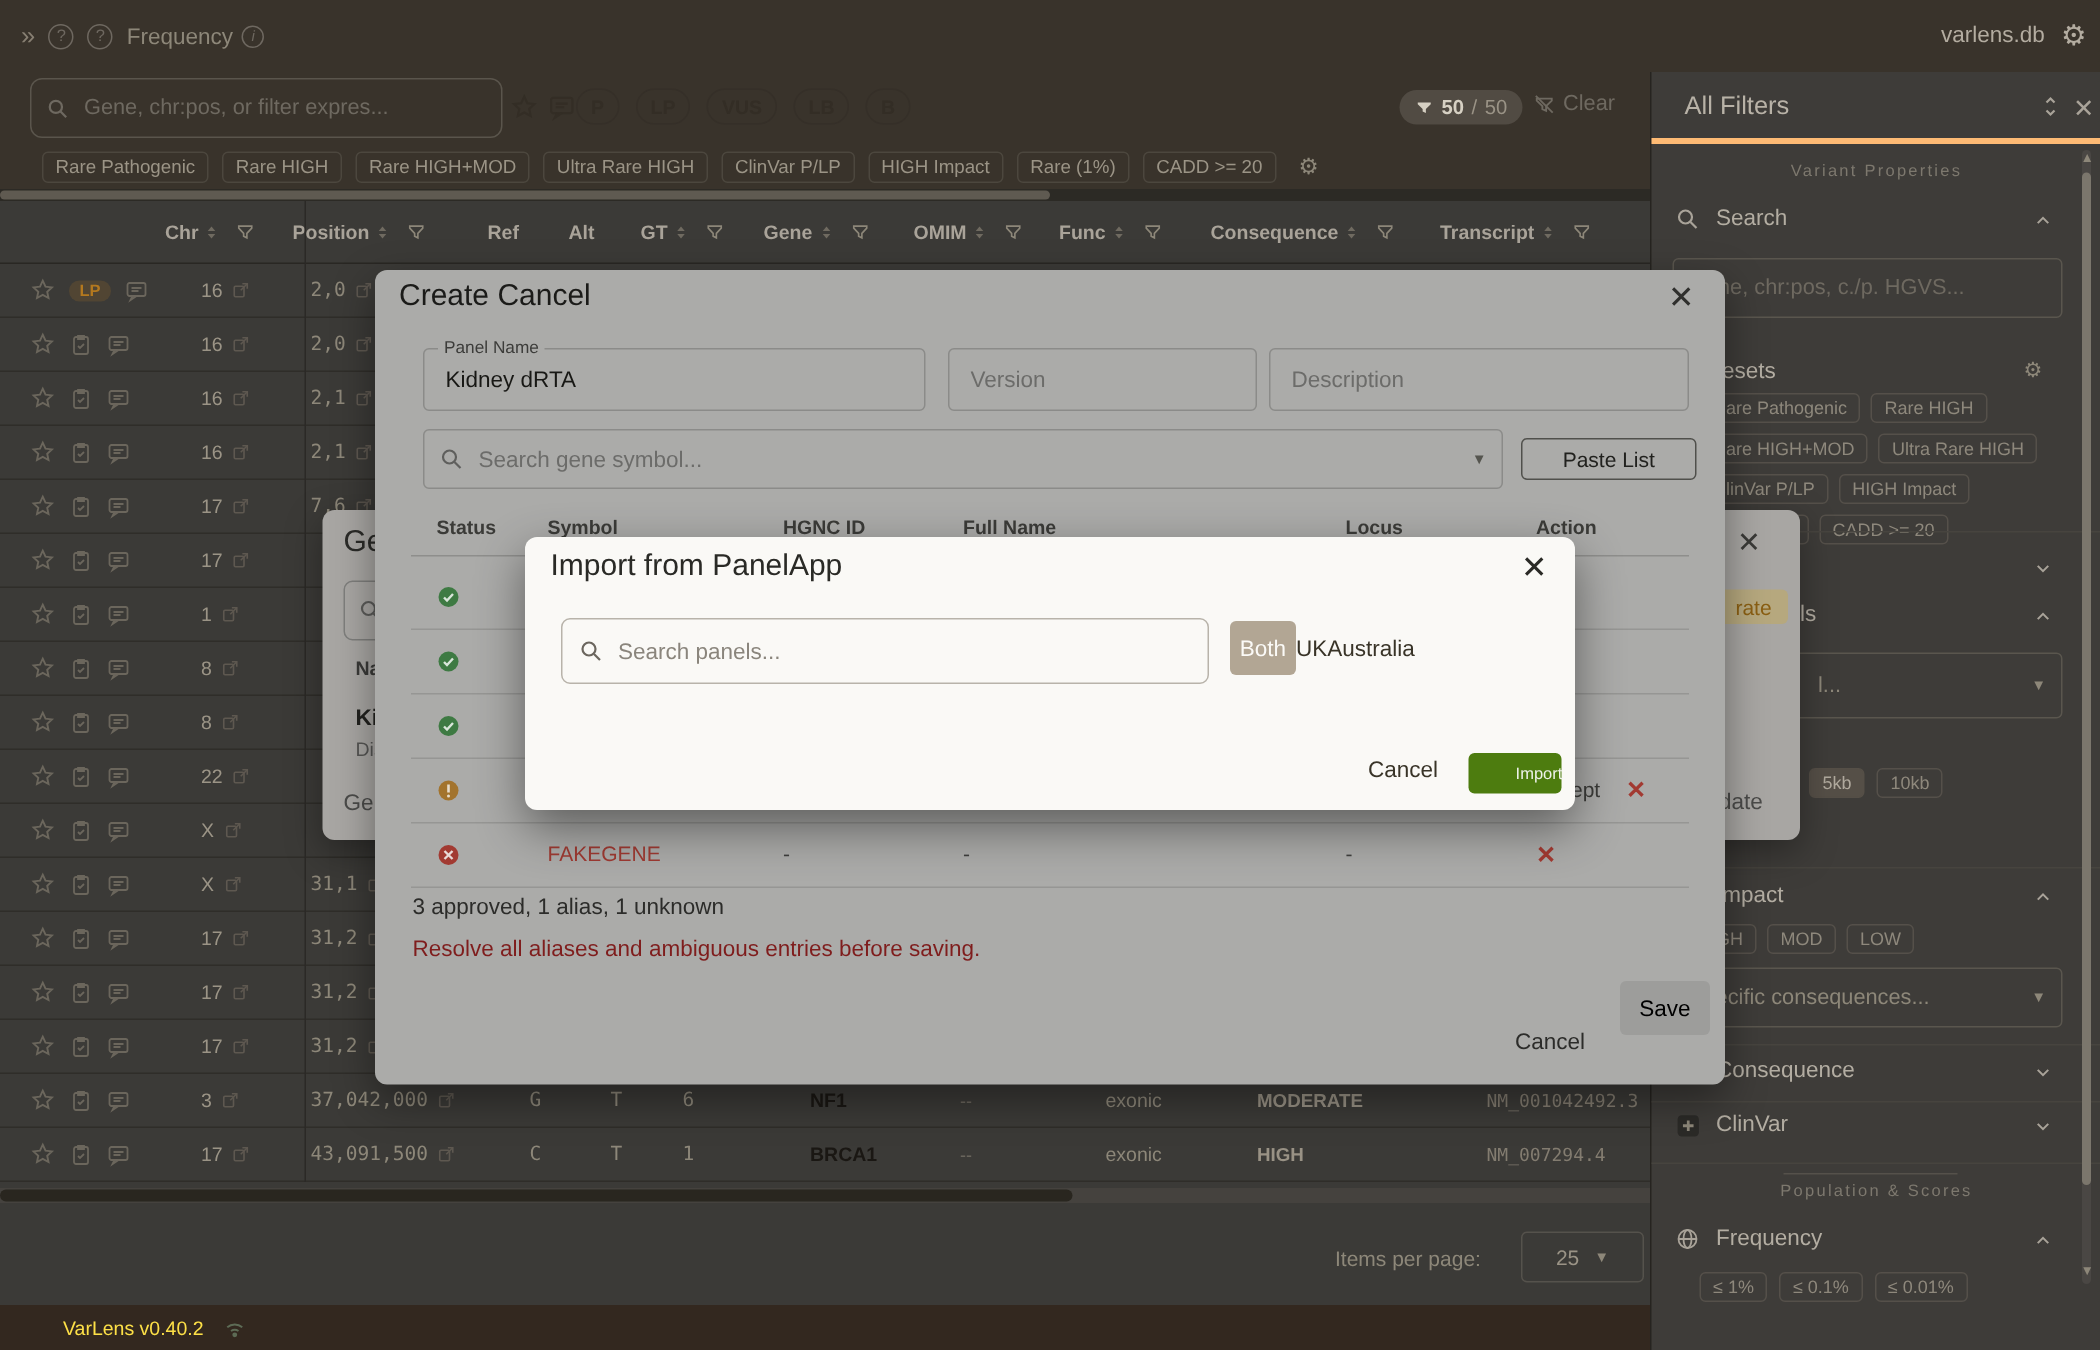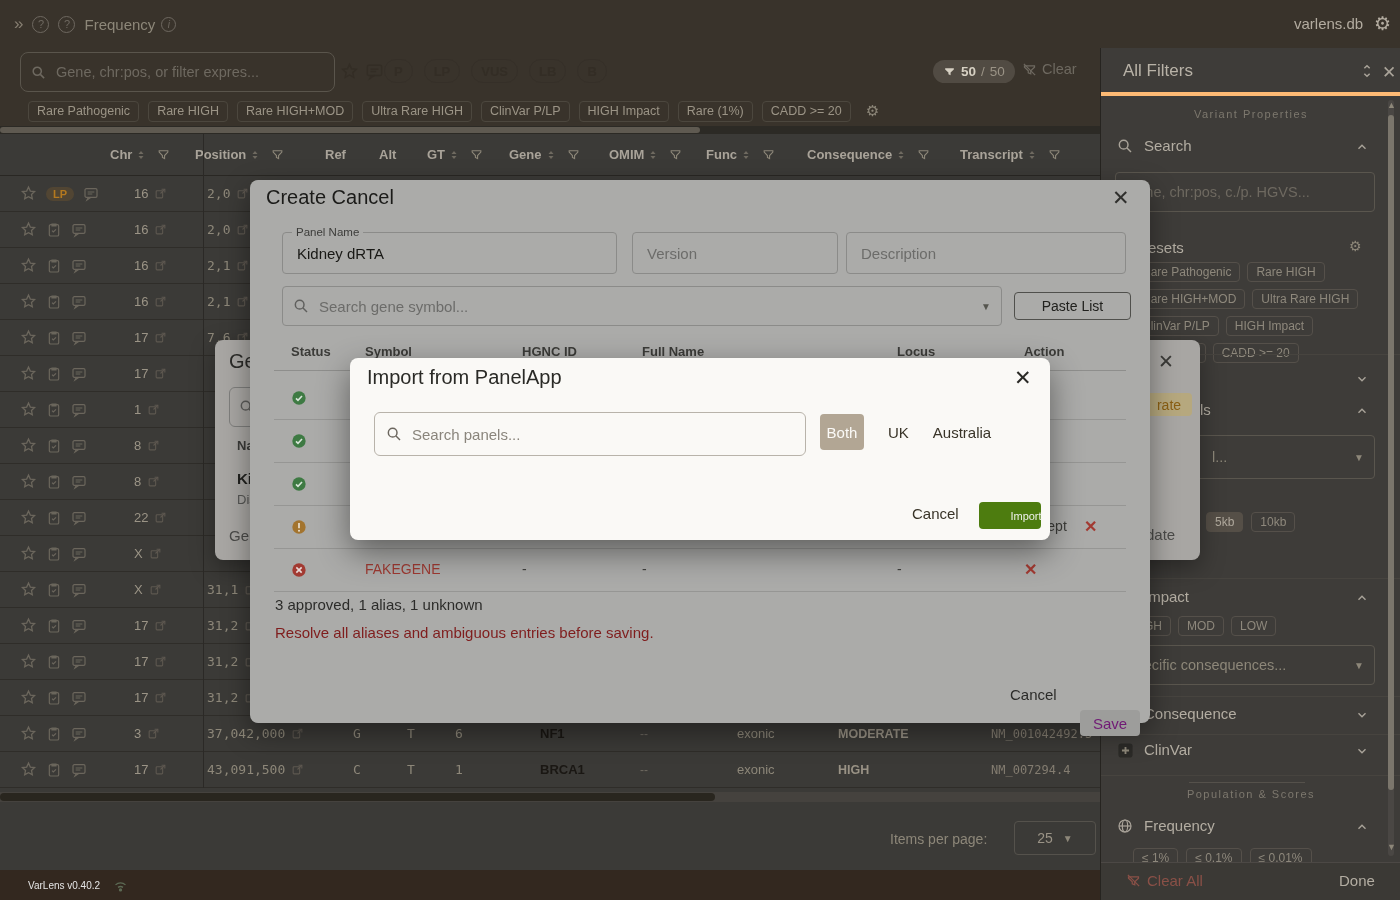--- a/index.html
+++ b/index.html
@@ -123,7 +123,7 @@
   #im-search{position:absolute;left:24px;top:54px;width:432px;height:44px;border:1px solid #b8b3aa;border-radius:6px;display:flex;align-items:center;padding:0 11px;gap:8px;}
   #im-search input{flex:1;background:transparent;border:none;outline:none;font-size:15px;color:#3a352c;}
   #im-search input::placeholder{color:#8a857c;}
-  #im-scopes{position:absolute;left:470px;top:56px;display:flex;align-items:center;gap:24px;}
+  #im-scopes{position:absolute;left:470px;top:56px;display:flex;align-items:center;}
   .scope{font-size:15px;color:#393428;}
   .scope.on{background:#b2a694;color:#fbfaf7;border-radius:4px;width:44px;height:36px;display:flex;align-items:center;justify-content:center;}
   #im-cancel{position:absolute;left:562px;top:147px;font-size:15px;color:#393428;}

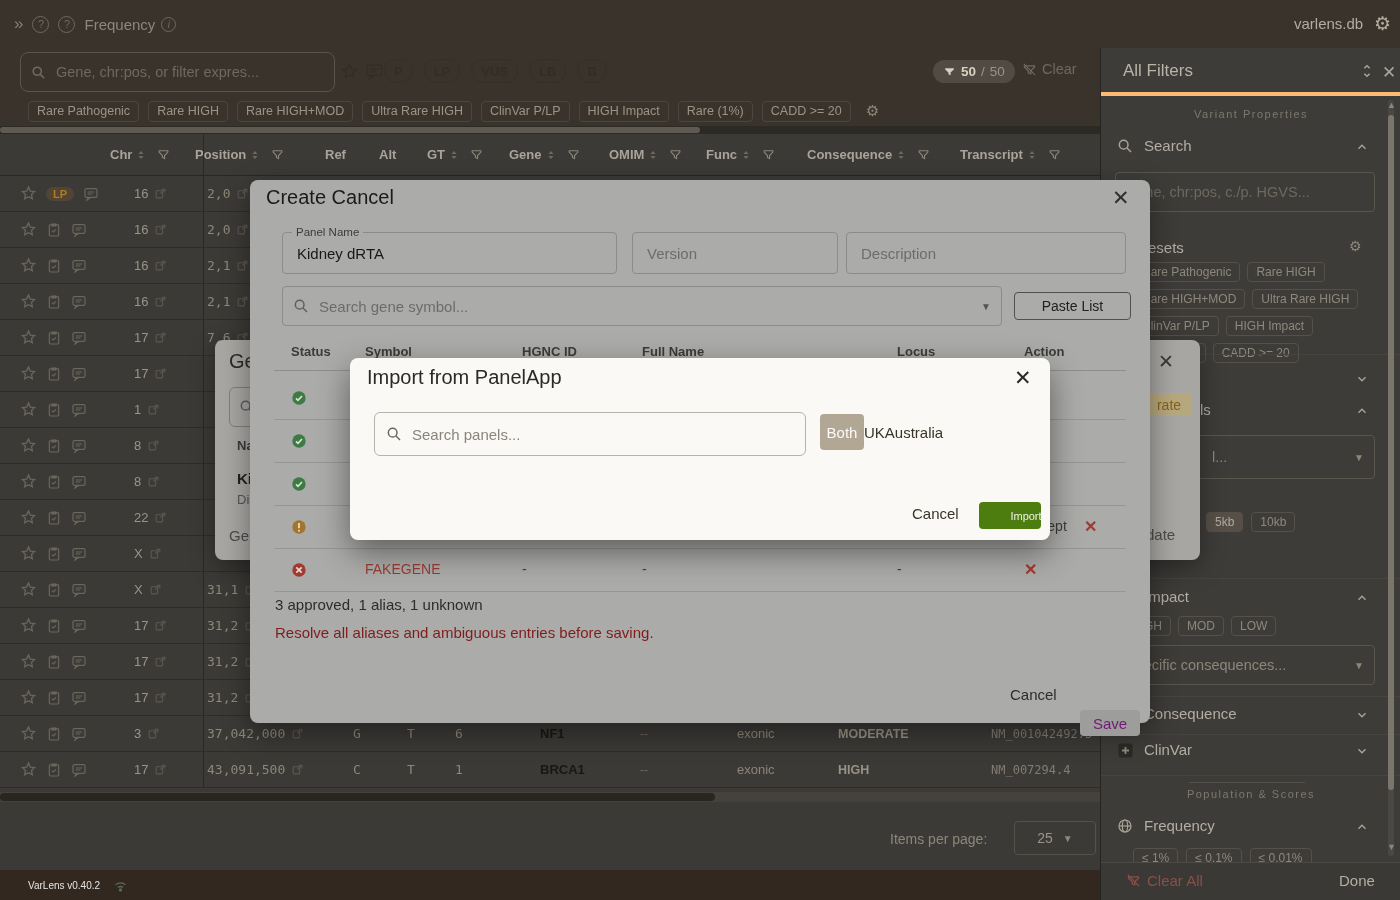--- a/index.html
+++ b/index.html
@@ -115,7 +115,7 @@
   #cp-summary{position:absolute;left:25px;top:416px;font-size:15px;color:#2c2c2a;}
   #cp-warning{position:absolute;left:25px;top:444px;font-size:15px;color:#7f1d1d;}
   #cp-cancel{position:absolute;left:760px;top:506px;font-size:15px;color:#2c2c2a;}
-  #cp-save{position:absolute;left:830px;top:530px;width:60px;height:26px;background:#9d9d9b;border-radius:4px;color:#701a75;font-size:15px;display:flex;align-items:center;justify-content:center;}
+  #cp-save{position:absolute;left:830px;top:474px;width:60px;height:36px;background:#9d9d9b;border-radius:4px;color:#000000;font-size:15px;display:flex;align-items:center;justify-content:center;}
   
   #import-dlg{left:350px;top:358px;width:700px;height:182px;background:#faf9f6;border-radius:8px;z-index:30;box-shadow:0 12px 32px rgba(0,0,0,.45);}
   #im-title{position:absolute;left:17px;top:8px;font-size:20px;color:#2a2a26;}

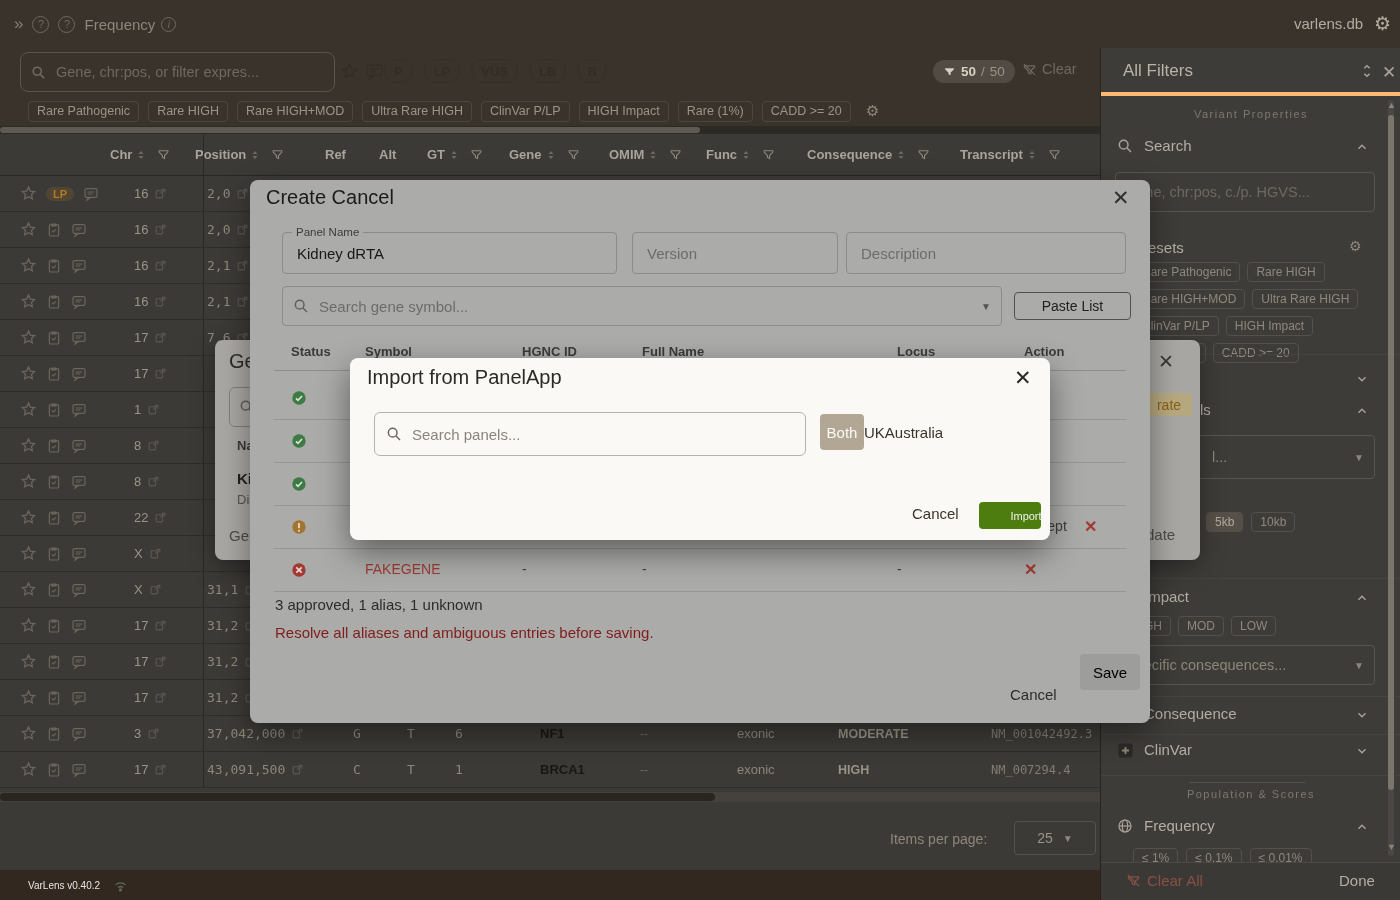--- a/index.html
+++ b/index.html
@@ -61,7 +61,7 @@
   #pager .lbl{position:absolute;left:890px;top:29px;color:#8d8779;font-size:14px;}
   #pagesize{position:absolute;left:1014px;top:19px;width:82px;height:34px;border:1px solid #55524c;border-radius:4px;color:#9a9386;font-size:14px;display:flex;align-items:center;justify-content:center;gap:10px;}
   #statusbar{left:0;top:870px;width:1400px;height:30px;background:#33281f;display:flex;align-items:center;}
-  #statusbar .v{color:#e5e5e5;font-size:10px;margin-left:28px;}
+  #statusbar .v{color:#fde047;font-size:13px;margin-left:42px;}
   
   #sidebar{left:1100px;top:48px;width:300px;height:852px;background:#3e3c39;border-left:1px solid #262420;z-index:5;}
   #sb-head{position:absolute;left:0;top:0;width:300px;height:48px;border-bottom:4px solid #fdba74;}

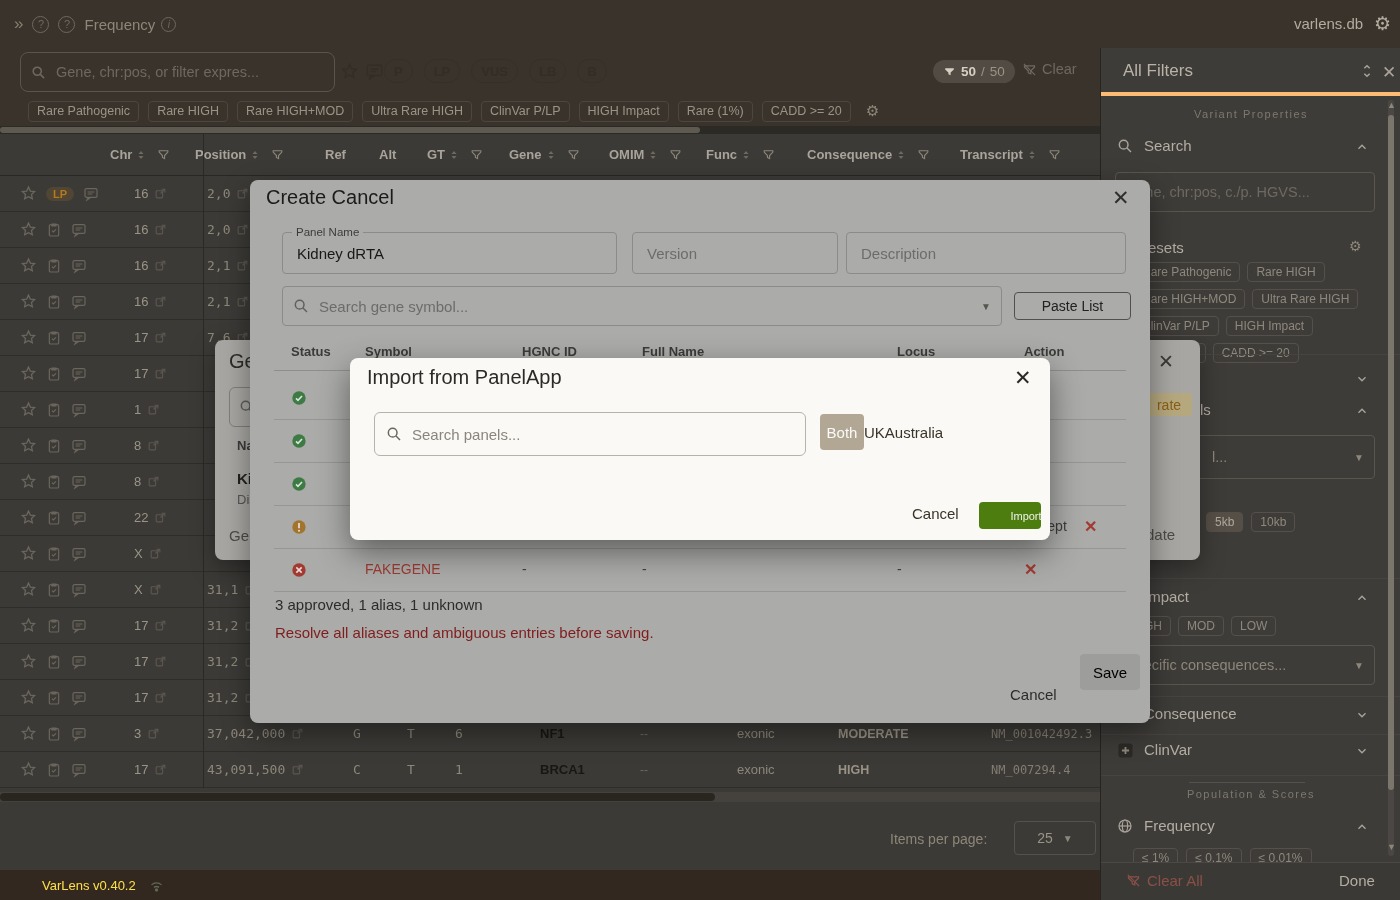--- a/index.html
+++ b/index.html
@@ -1387,16 +1387,6 @@
     <span class="sb-arrow" style="top:52px;">▲</span>
     <span class="sb-arrow" style="top:794px;">▼</span>
 
-    <div id="sb-foot">
-      <div id="clearall">
-        <svg width="15" height="15" viewBox="0 0 24 24" fill="none" stroke="#8a5047" stroke-width="2">
-            <path d="M4 6h16v2.2L14 14v5l-4-1.8V14L4 8.2z"></path>
-            <path d="M3 3l18 18"></path>
-          </svg>
-        <span>Clear All</span>
-      </div>
-      <span id="donebtn">Done</span>
-    </div>
   </div>
 
   <div id="panels-dlg" class="abs">

